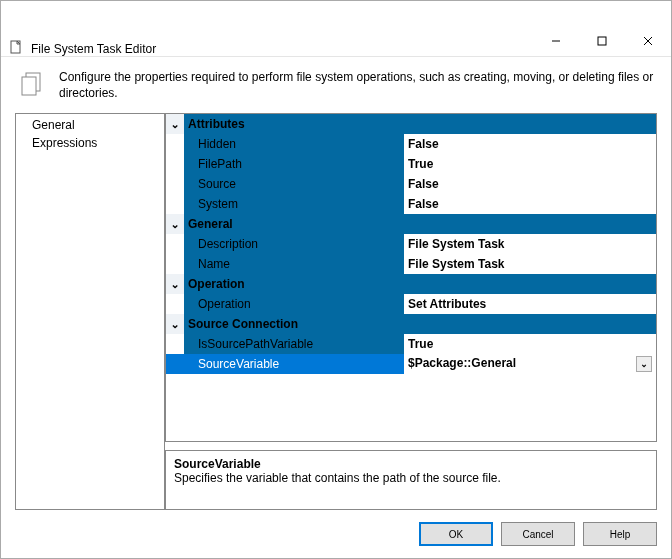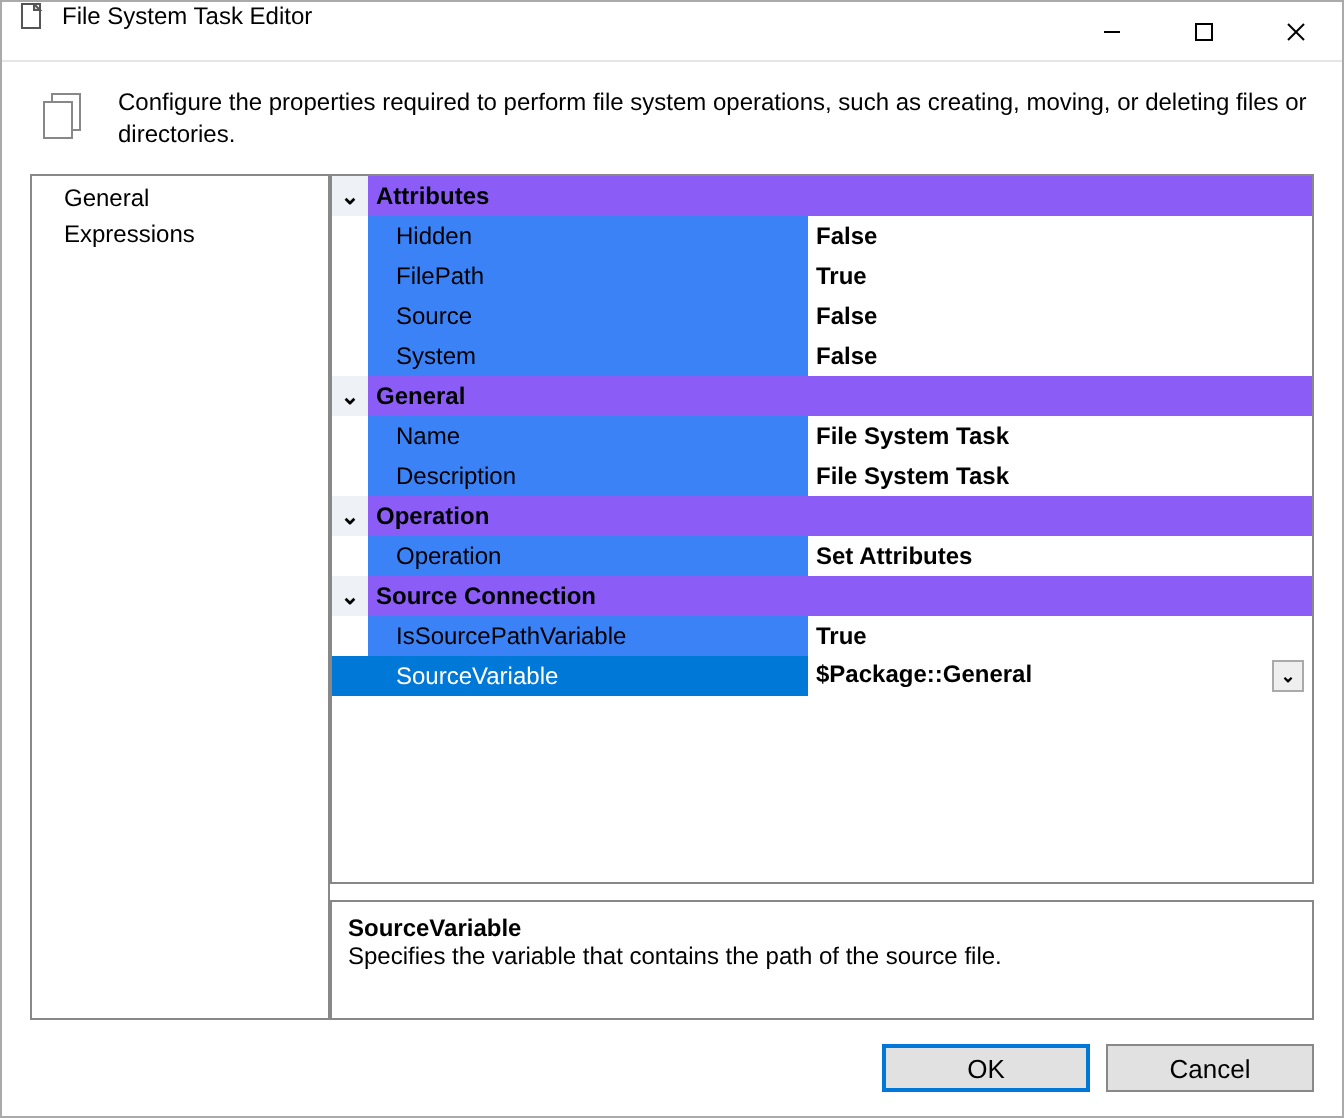--- a/index.html
+++ b/index.html
@@ -21,8 +21,9 @@
   .titlebar {
     height: 30px;
     display: flex;
-    align-items: flex-start;
+    align-items: flex-end;
     border-bottom: 1px solid #e5e5e5;
+    margin-top: 26px;
   }
   .title-icon {
     width: 16px; height: 16px;

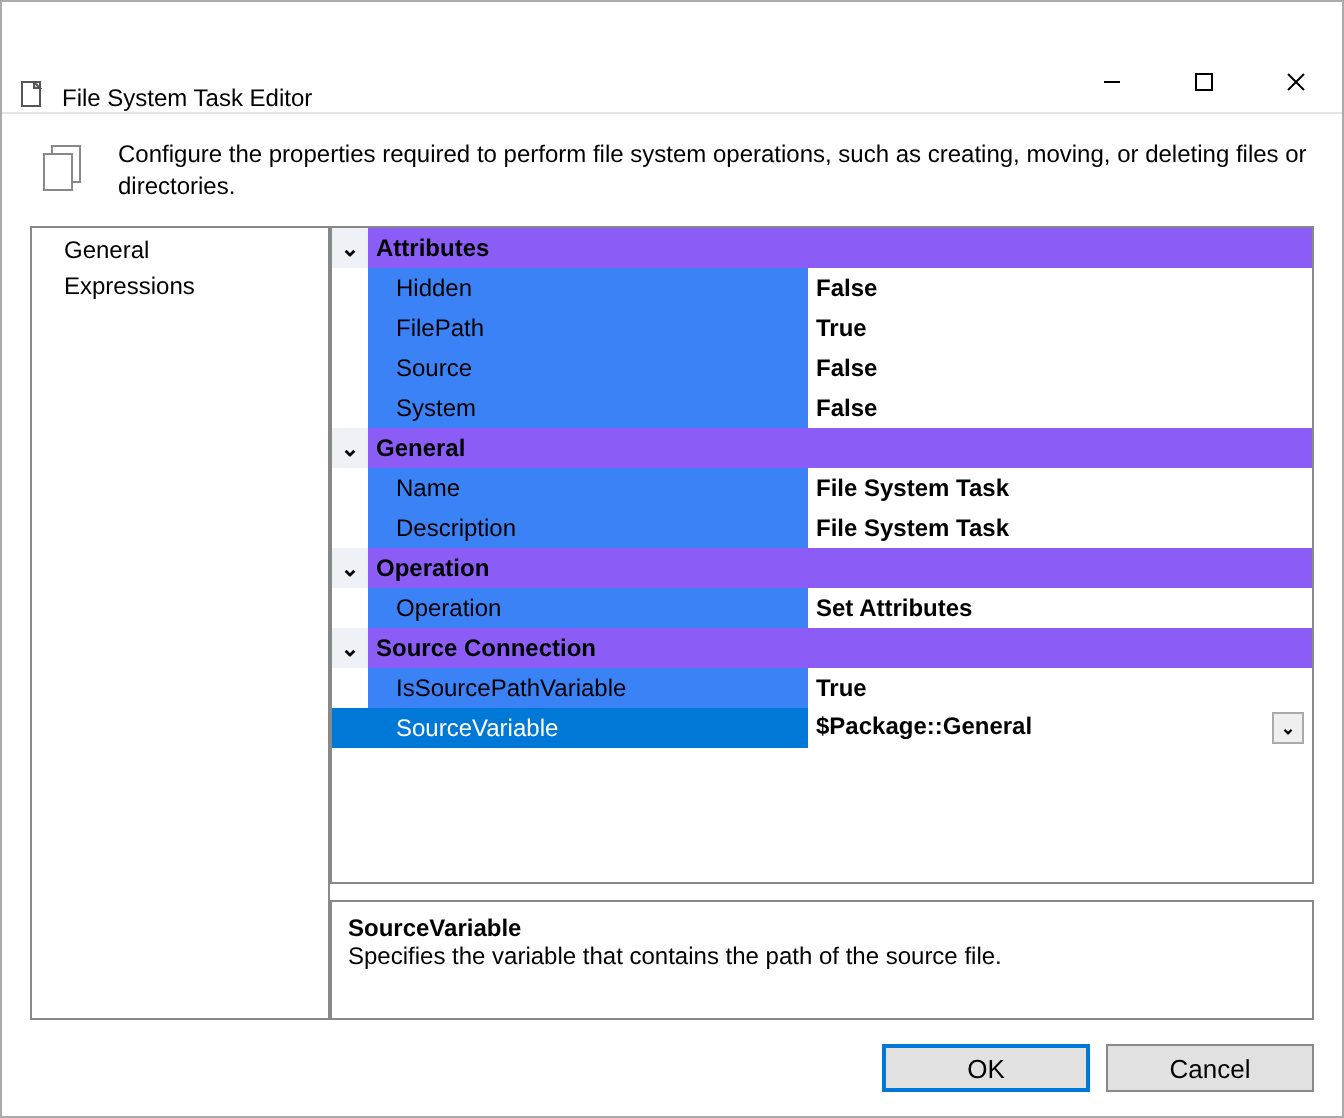--- a/index.html
+++ b/index.html
@@ -86,7 +86,7 @@
   .pg-table { width: 100%; border-collapse: collapse; table-layout: fixed; }
   .pg-row td { height: 20px; }
   .pg-cat td {
-    background: #8b5cf6;
+    background: #0369a1;
     font-weight: 700;
     padding: 2px 4px 2px 4px;
   }

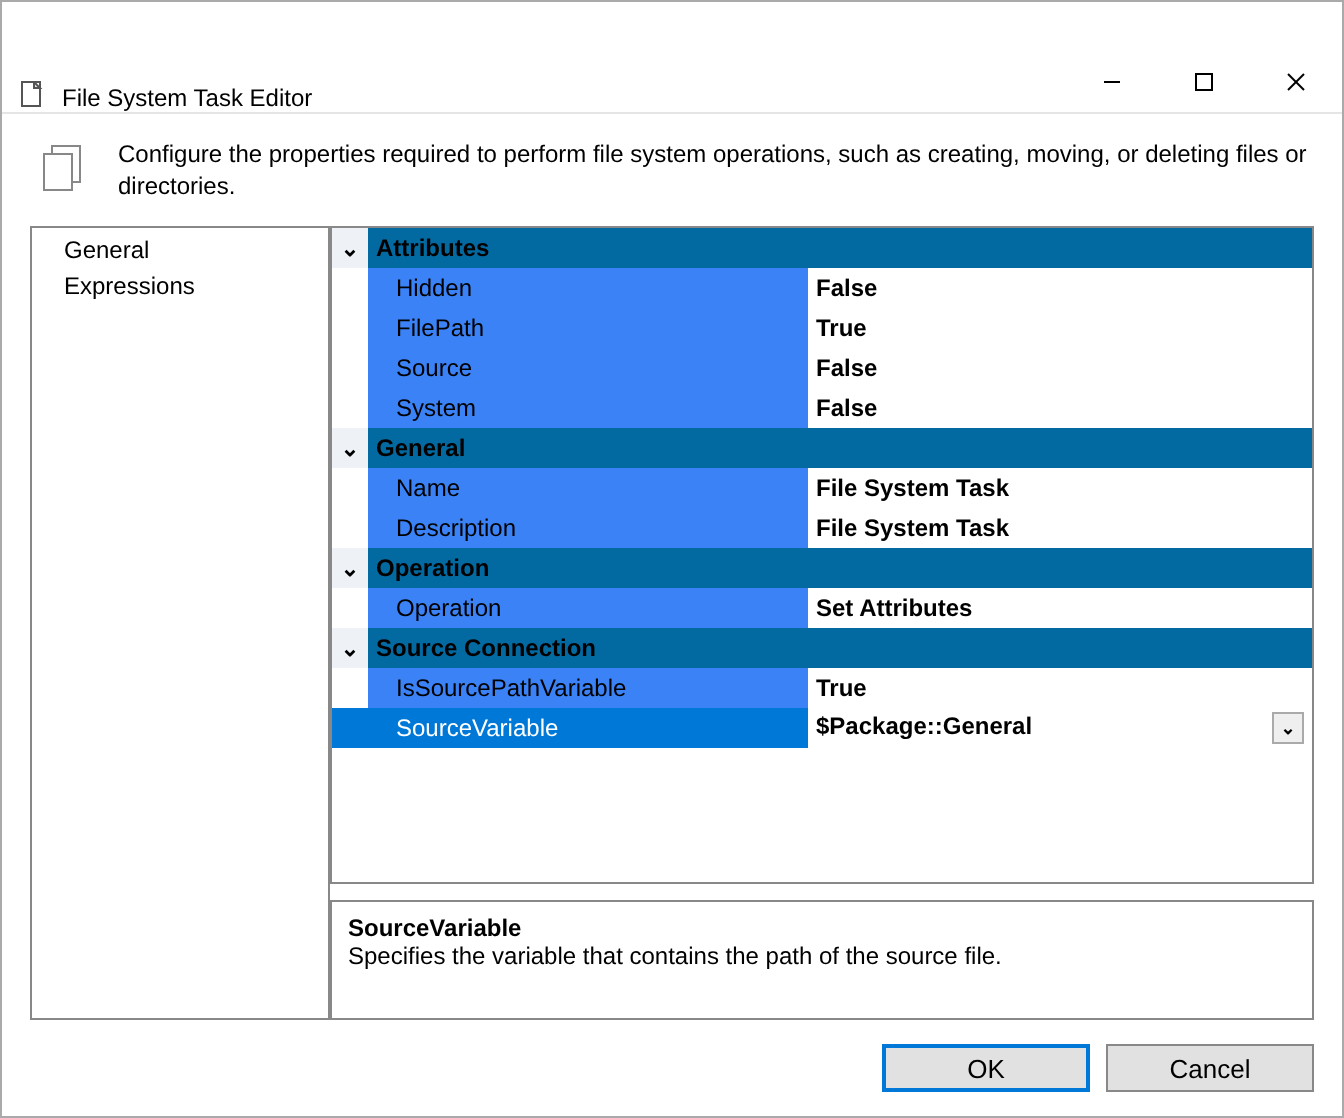--- a/index.html
+++ b/index.html
@@ -96,7 +96,7 @@
   }
   .pg-kv { }
   .pg-kv td.indent { width: 14px; background:#fff; }
-  .pg-kv td.key { padding: 2px 4px 2px 14px; background:#3b82f6; }
+  .pg-kv td.key { padding: 2px 4px 2px 14px; background:#0369a1; }
   .pg-kv td.val { padding: 2px 4px; font-weight: 700; background:#fff; }
   .pg-kv.sel td.key { background:#0078d7; color:#fff; }
   .pg-kv.sel td.val { background:#fff; }

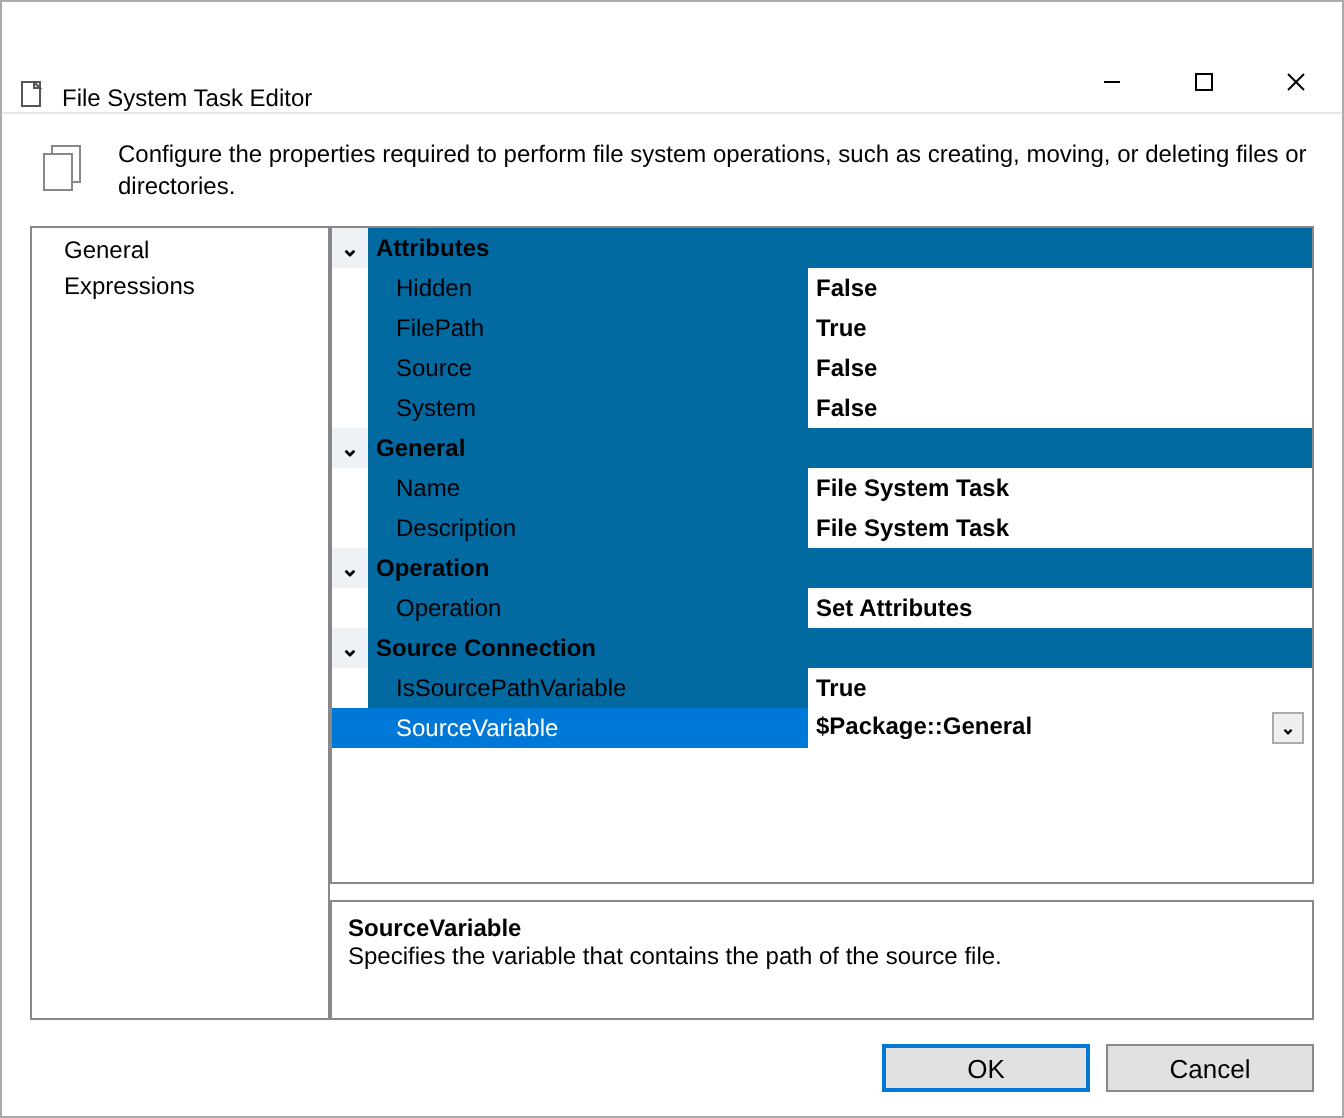--- a/index.html
+++ b/index.html
@@ -227,12 +227,12 @@
             </tr>
             <tr class="pg-row pg-kv">
                 <td class="indent"></td>
+                <td class="key">Description</td>
+                <td class="val">File System Task</td>
+              </tr>
+            <tr class="pg-row pg-kv">
+                <td class="indent"></td>
                 <td class="key">Name</td>
-                <td class="val">File System Task</td>
-              </tr>
-            <tr class="pg-row pg-kv">
-                <td class="indent"></td>
-                <td class="key">Description</td>
                 <td class="val">File System Task</td>
               </tr>
 

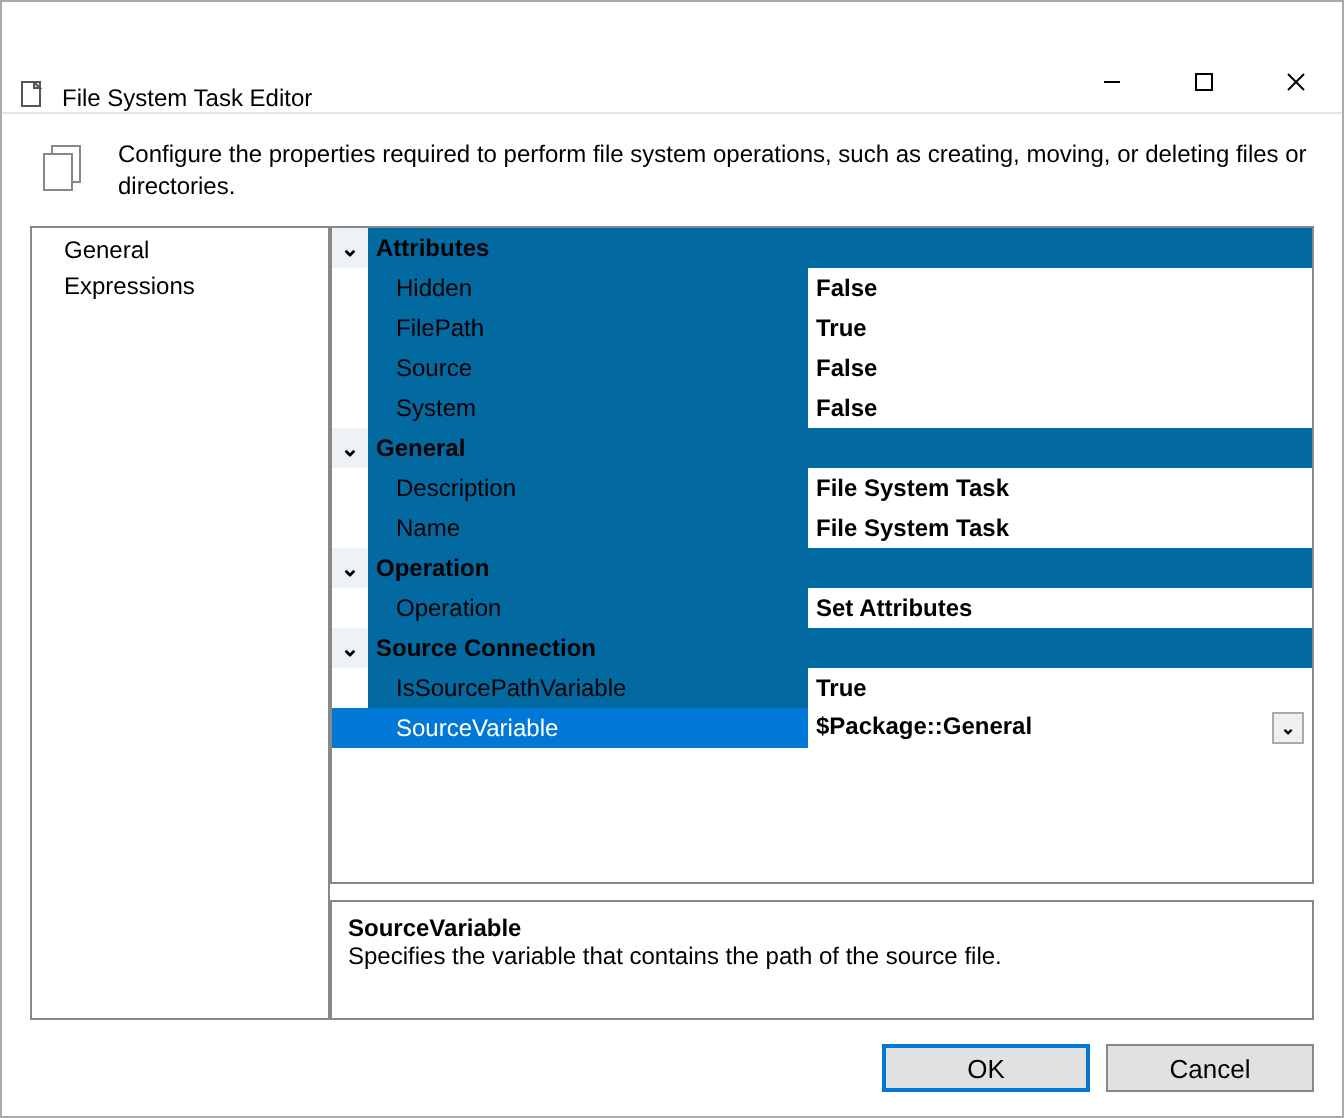--- a/index.html
+++ b/index.html
@@ -128,10 +128,10 @@
     padding: 0 14px 0 0;
   }
   .btn {
-    width: 104px; height: 24px;
+    width: 74px; height: 24px;
     border: 1px solid #888;
     background: #e1e1e1;
-    font-size: 13px;
+    font-size: 10px;
     display: inline-flex; align-items: center; justify-content: center;
     cursor: default;
   }

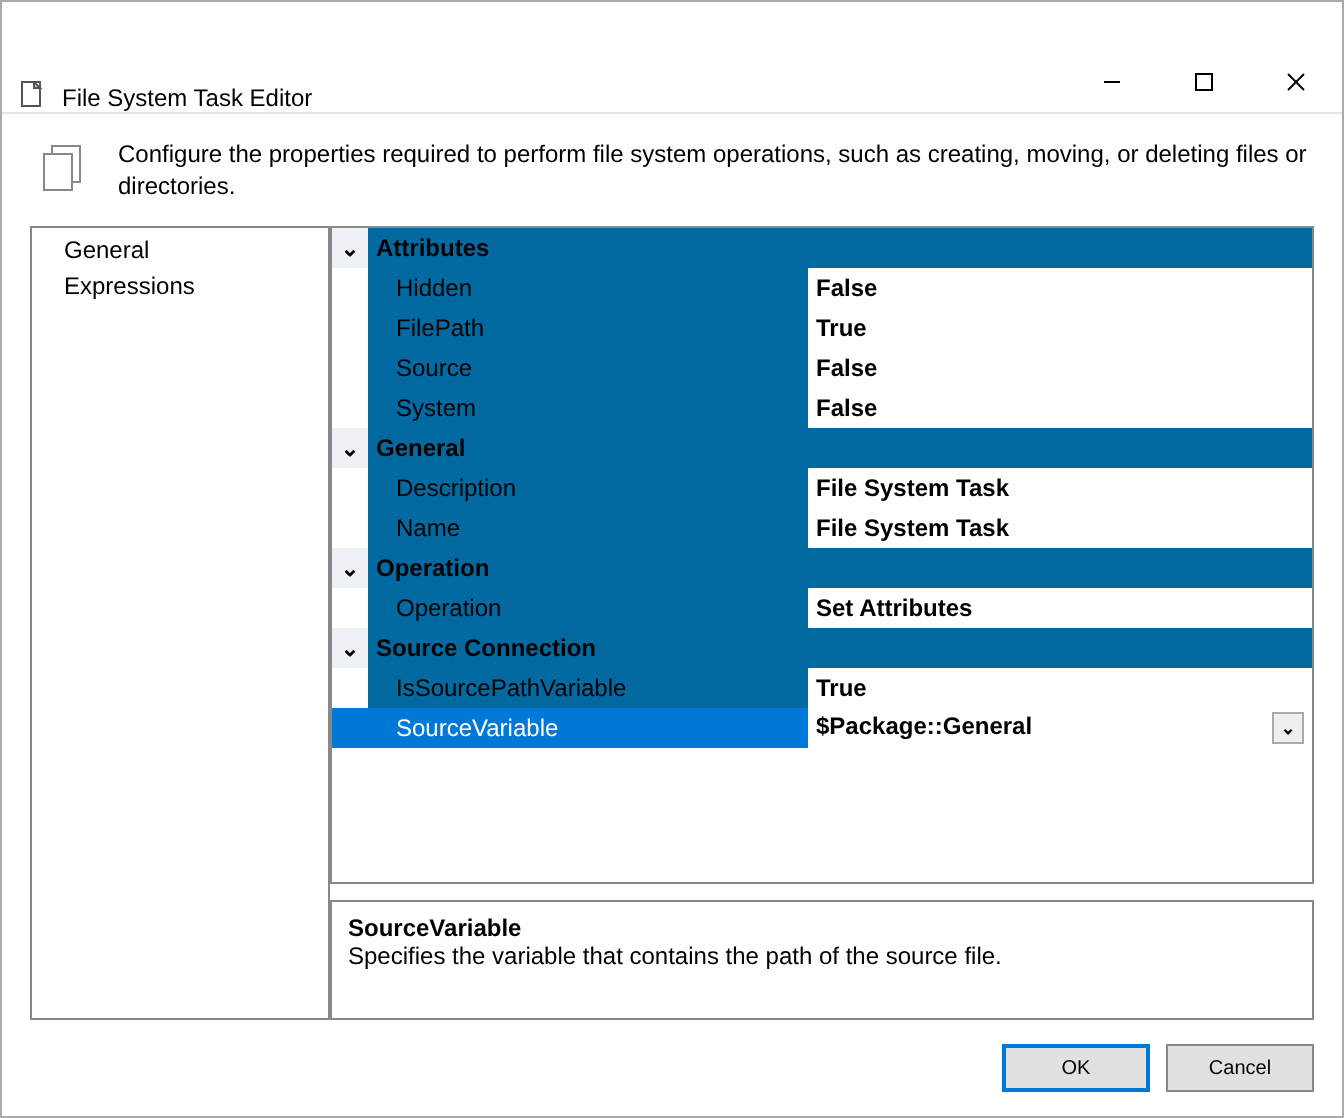--- a/index.html
+++ b/index.html
@@ -281,6 +281,9 @@
     <div class="btn">
         <span>Cancel</span>
       </div>
+    <div class="btn">
+        <span>Help</span>
+      </div>
   </div>
 
 </div>

